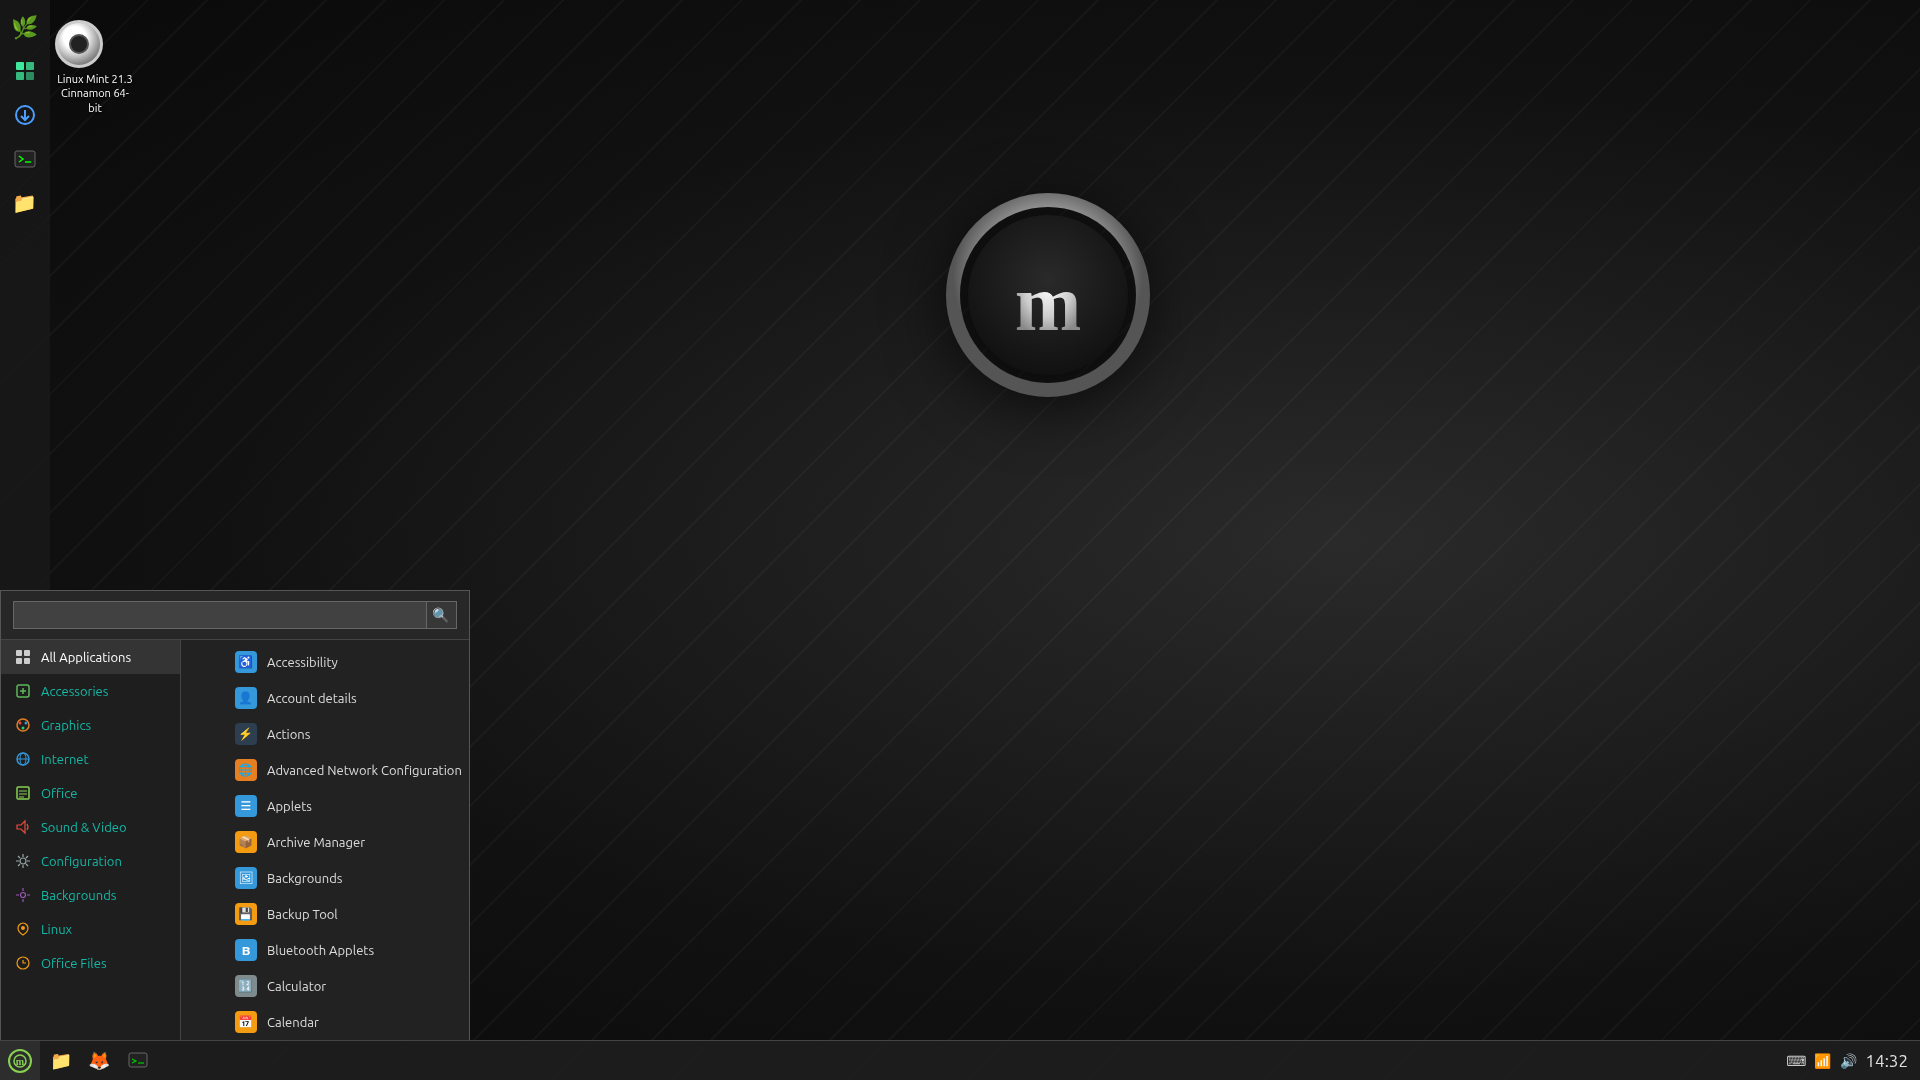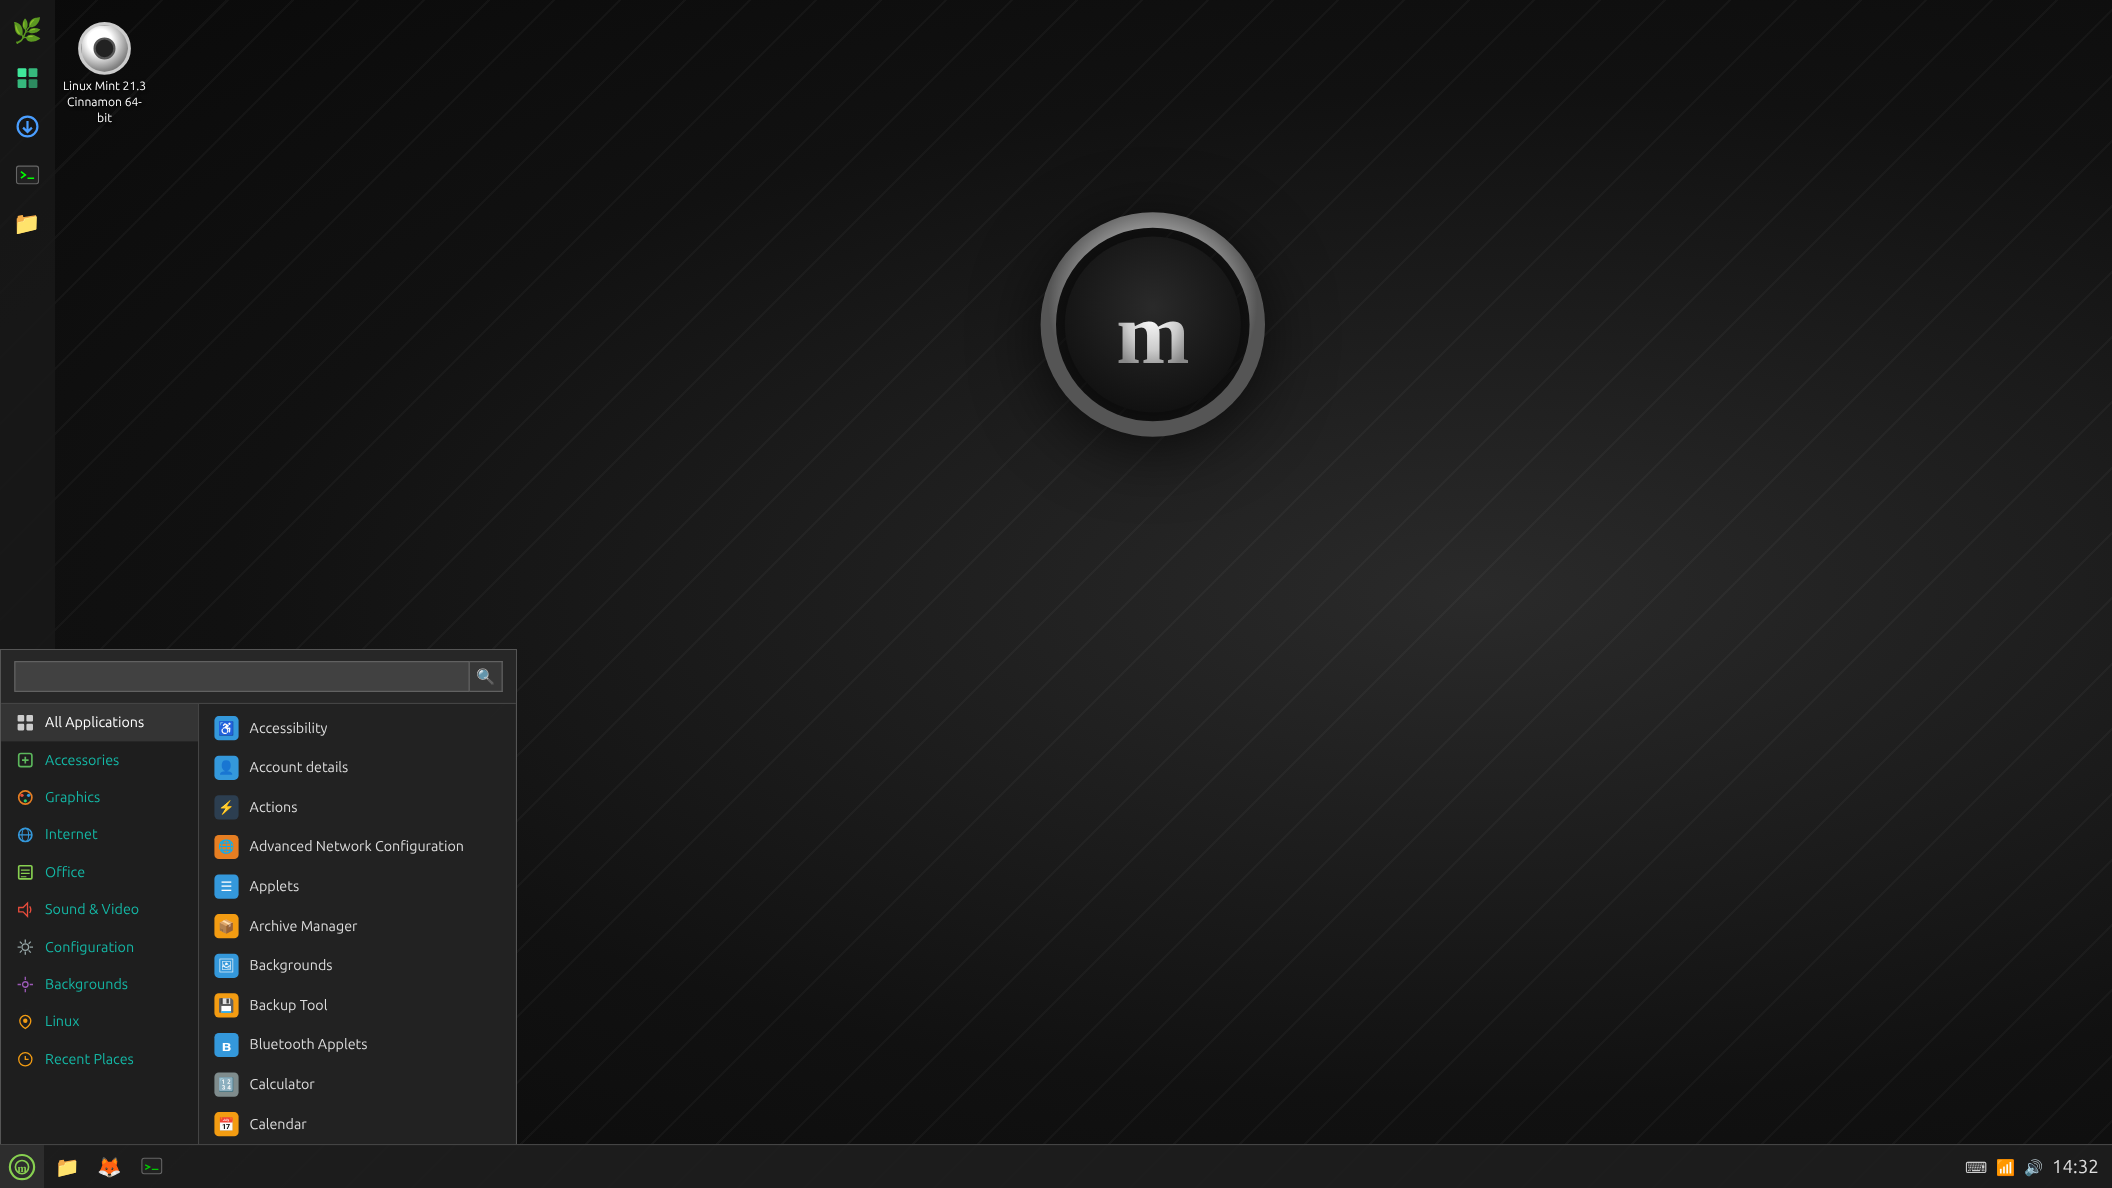--- a/index.html
+++ b/index.html
@@ -61,7 +61,6 @@
       left: 55px;
       display: flex;
       flex-direction: column;
-      align-items: center;
       cursor: pointer;
       width: 80px;
     }

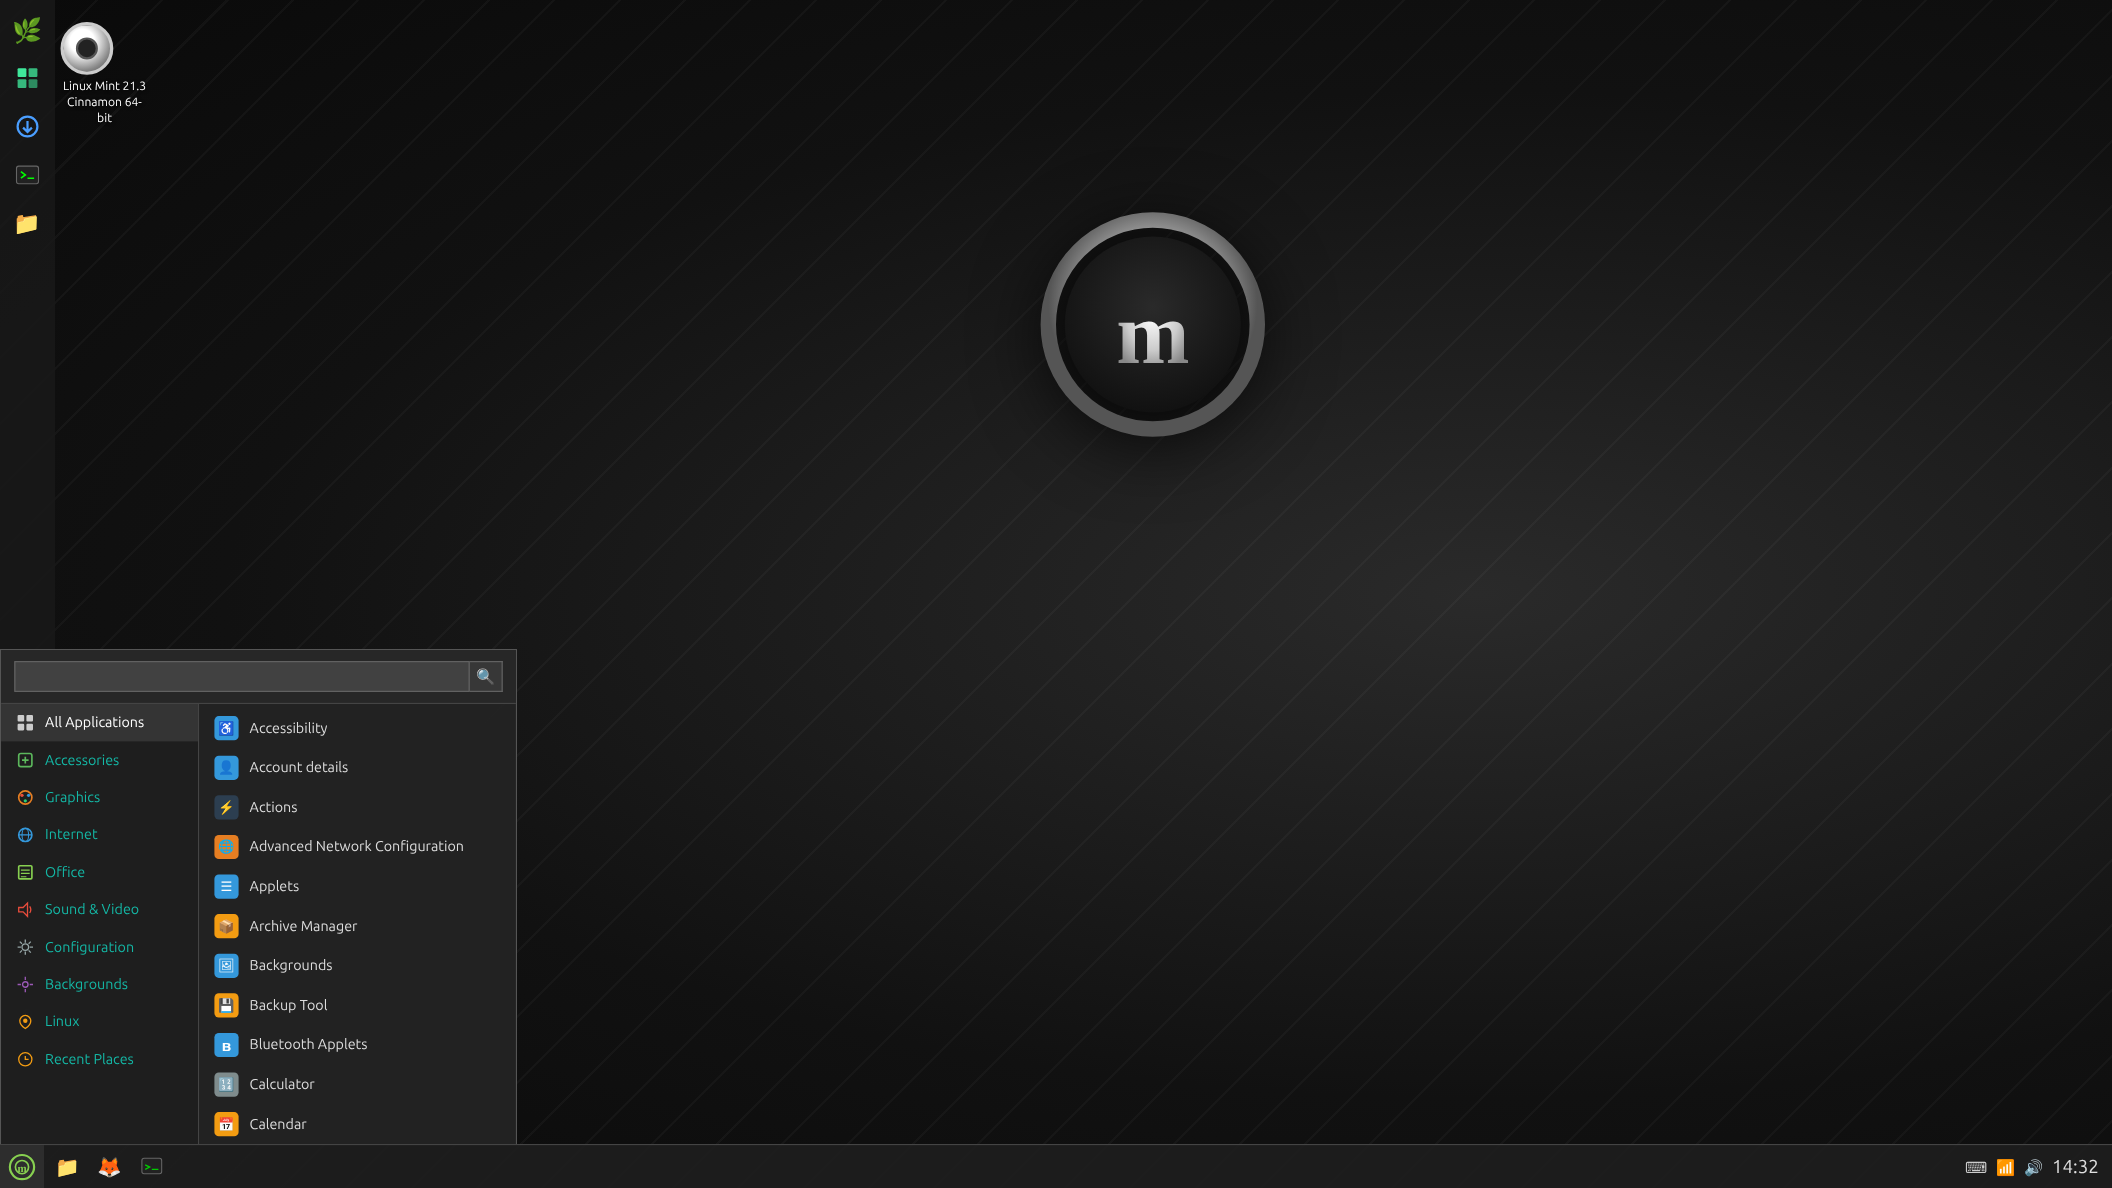--- a/index.html
+++ b/index.html
@@ -239,6 +239,7 @@
     .menu-body {
       display: flex;
       height: 400px;
+      gap: 40px;
     }
 
     

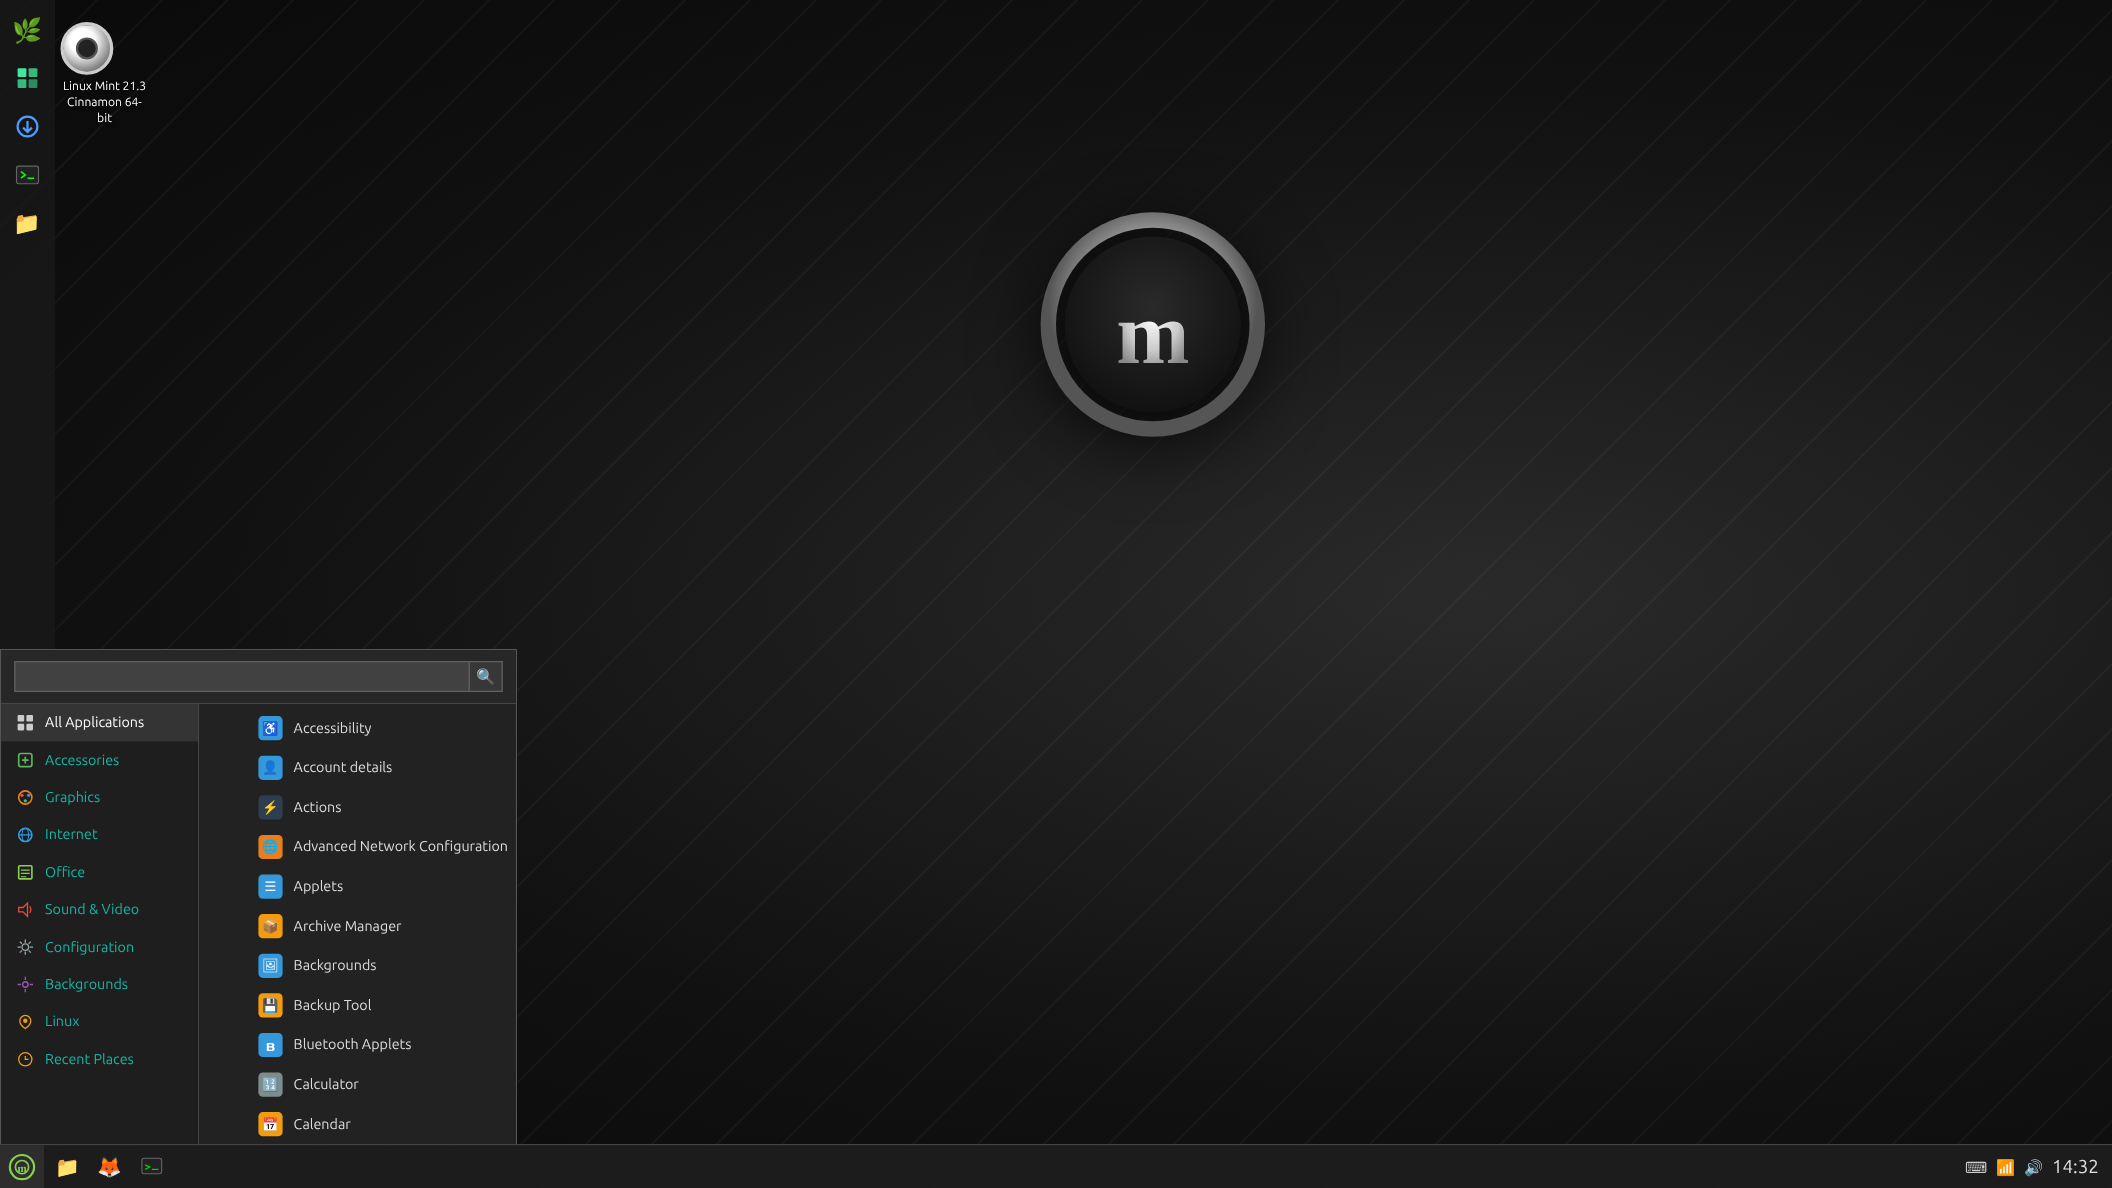--- a/index.html
+++ b/index.html
@@ -491,7 +491,7 @@
                 <path d="M8 5 L8 8 L11 8" stroke="#f39c12" stroke-width="1.2" fill="none"></path>
               </svg>
           </div>
-          <span>Recent Places</span>
+          <span>Office Files</span>
         </div>
 
       </div>

